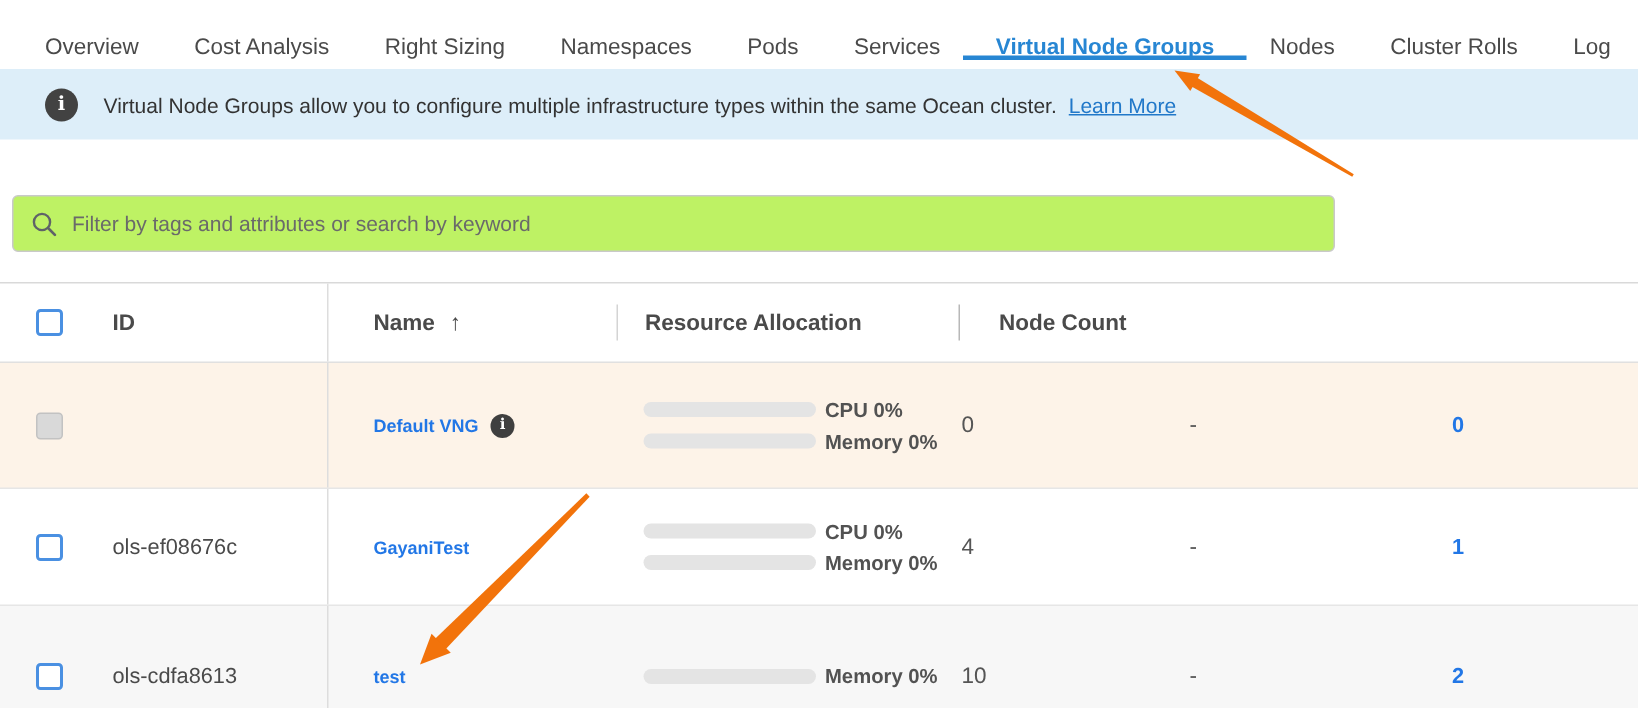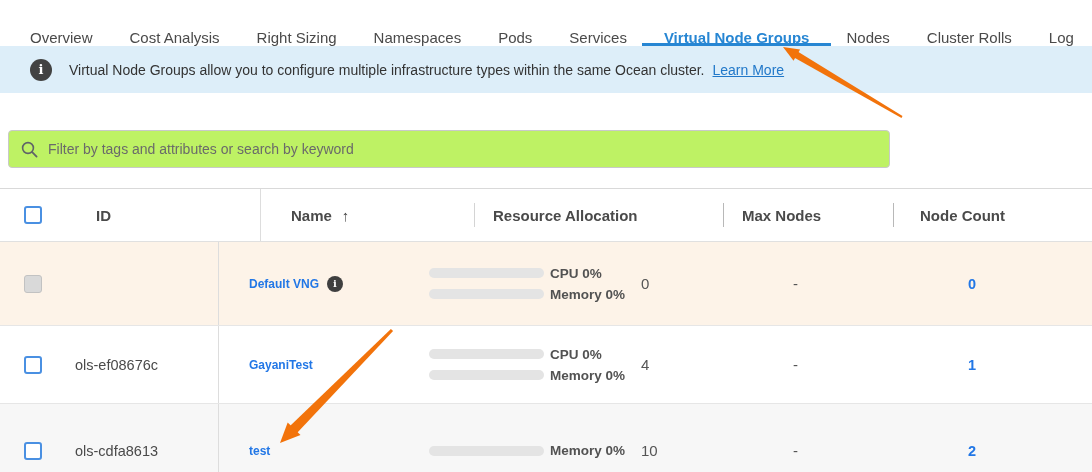--- a/index.html
+++ b/index.html
@@ -7,7 +7,7 @@
     font-family:"Liberation Sans", sans-serif; position:relative; }
 
   
-  .tabbar { display:flex; justify-content:space-between; align-items:flex-end;
+  .tabbar { display:flex; justify-content:space-between; align-items:center;
     height:46px; padding:16px 18px 0 30px; background:#fff;border-radius:19px; }
   .tab { font-size:15px; color:#4a4a4a; display:flex; align-items:center;
     position:relative; white-space:nowrap; cursor:pointer; }

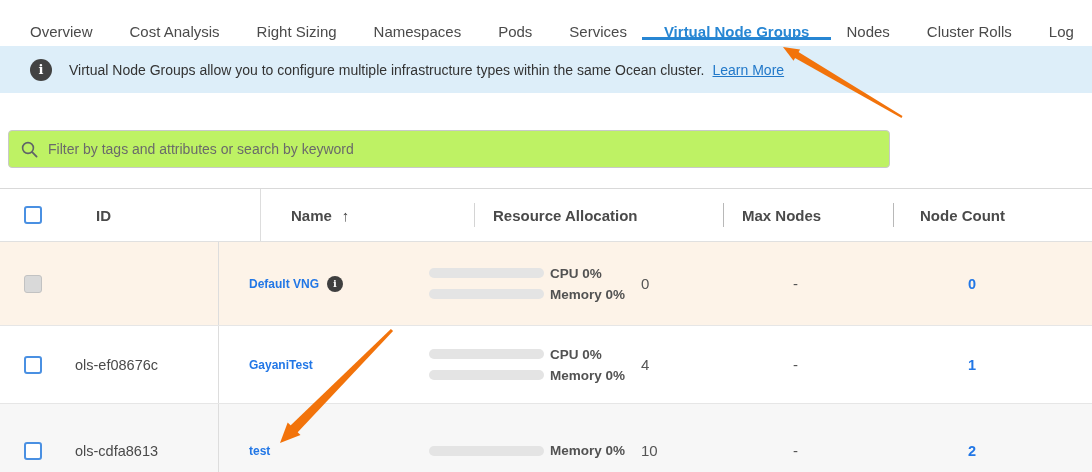--- a/index.html
+++ b/index.html
@@ -40,7 +40,7 @@
   .thead, .trow { display:grid;
     grid-template-columns:60px 158px 193px 228px 149px 150px 1fr;
     align-items:center; }
-  .thead { height:53px; border-bottom:1px solid #e0e0e0;gap:21px; }
+  .thead { height:53px; border-bottom:1px solid #e0e0e0; }
   .cell { position:relative; height:100%; display:flex; align-items:center; }
   .thead .cell { font-size:15px; font-weight:700; color:#4a4a4a; }
   .col-name { border-left:1px solid #ddd; padding-left:30px; }

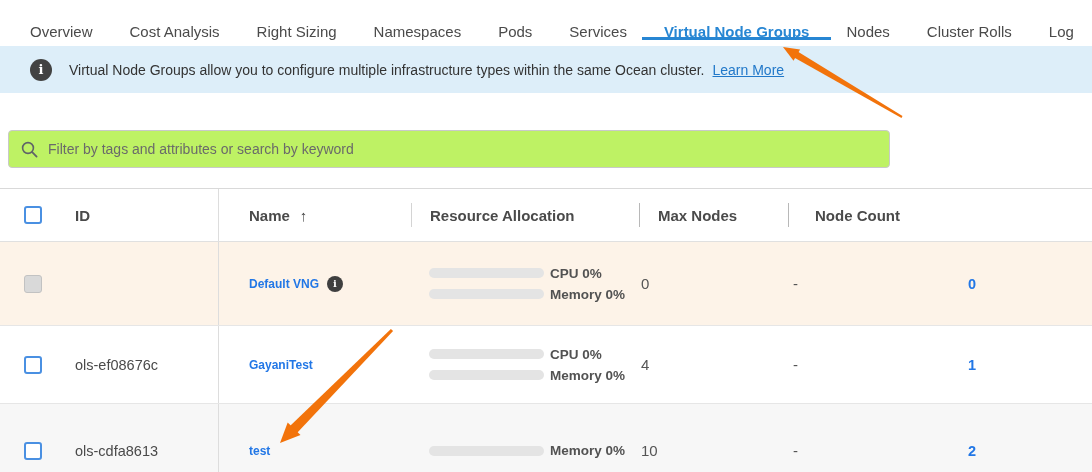--- a/index.html
+++ b/index.html
@@ -130,7 +130,6 @@
       <span class="sort-icon">↑</span>
     </div>
     <div class="cell col-res sep">Resource Allocation</div>
-    <div class="cell col-max sep">Max Nodes</div>
     <div class="cell col-count sep">Node Count</div>
   </div>
 

